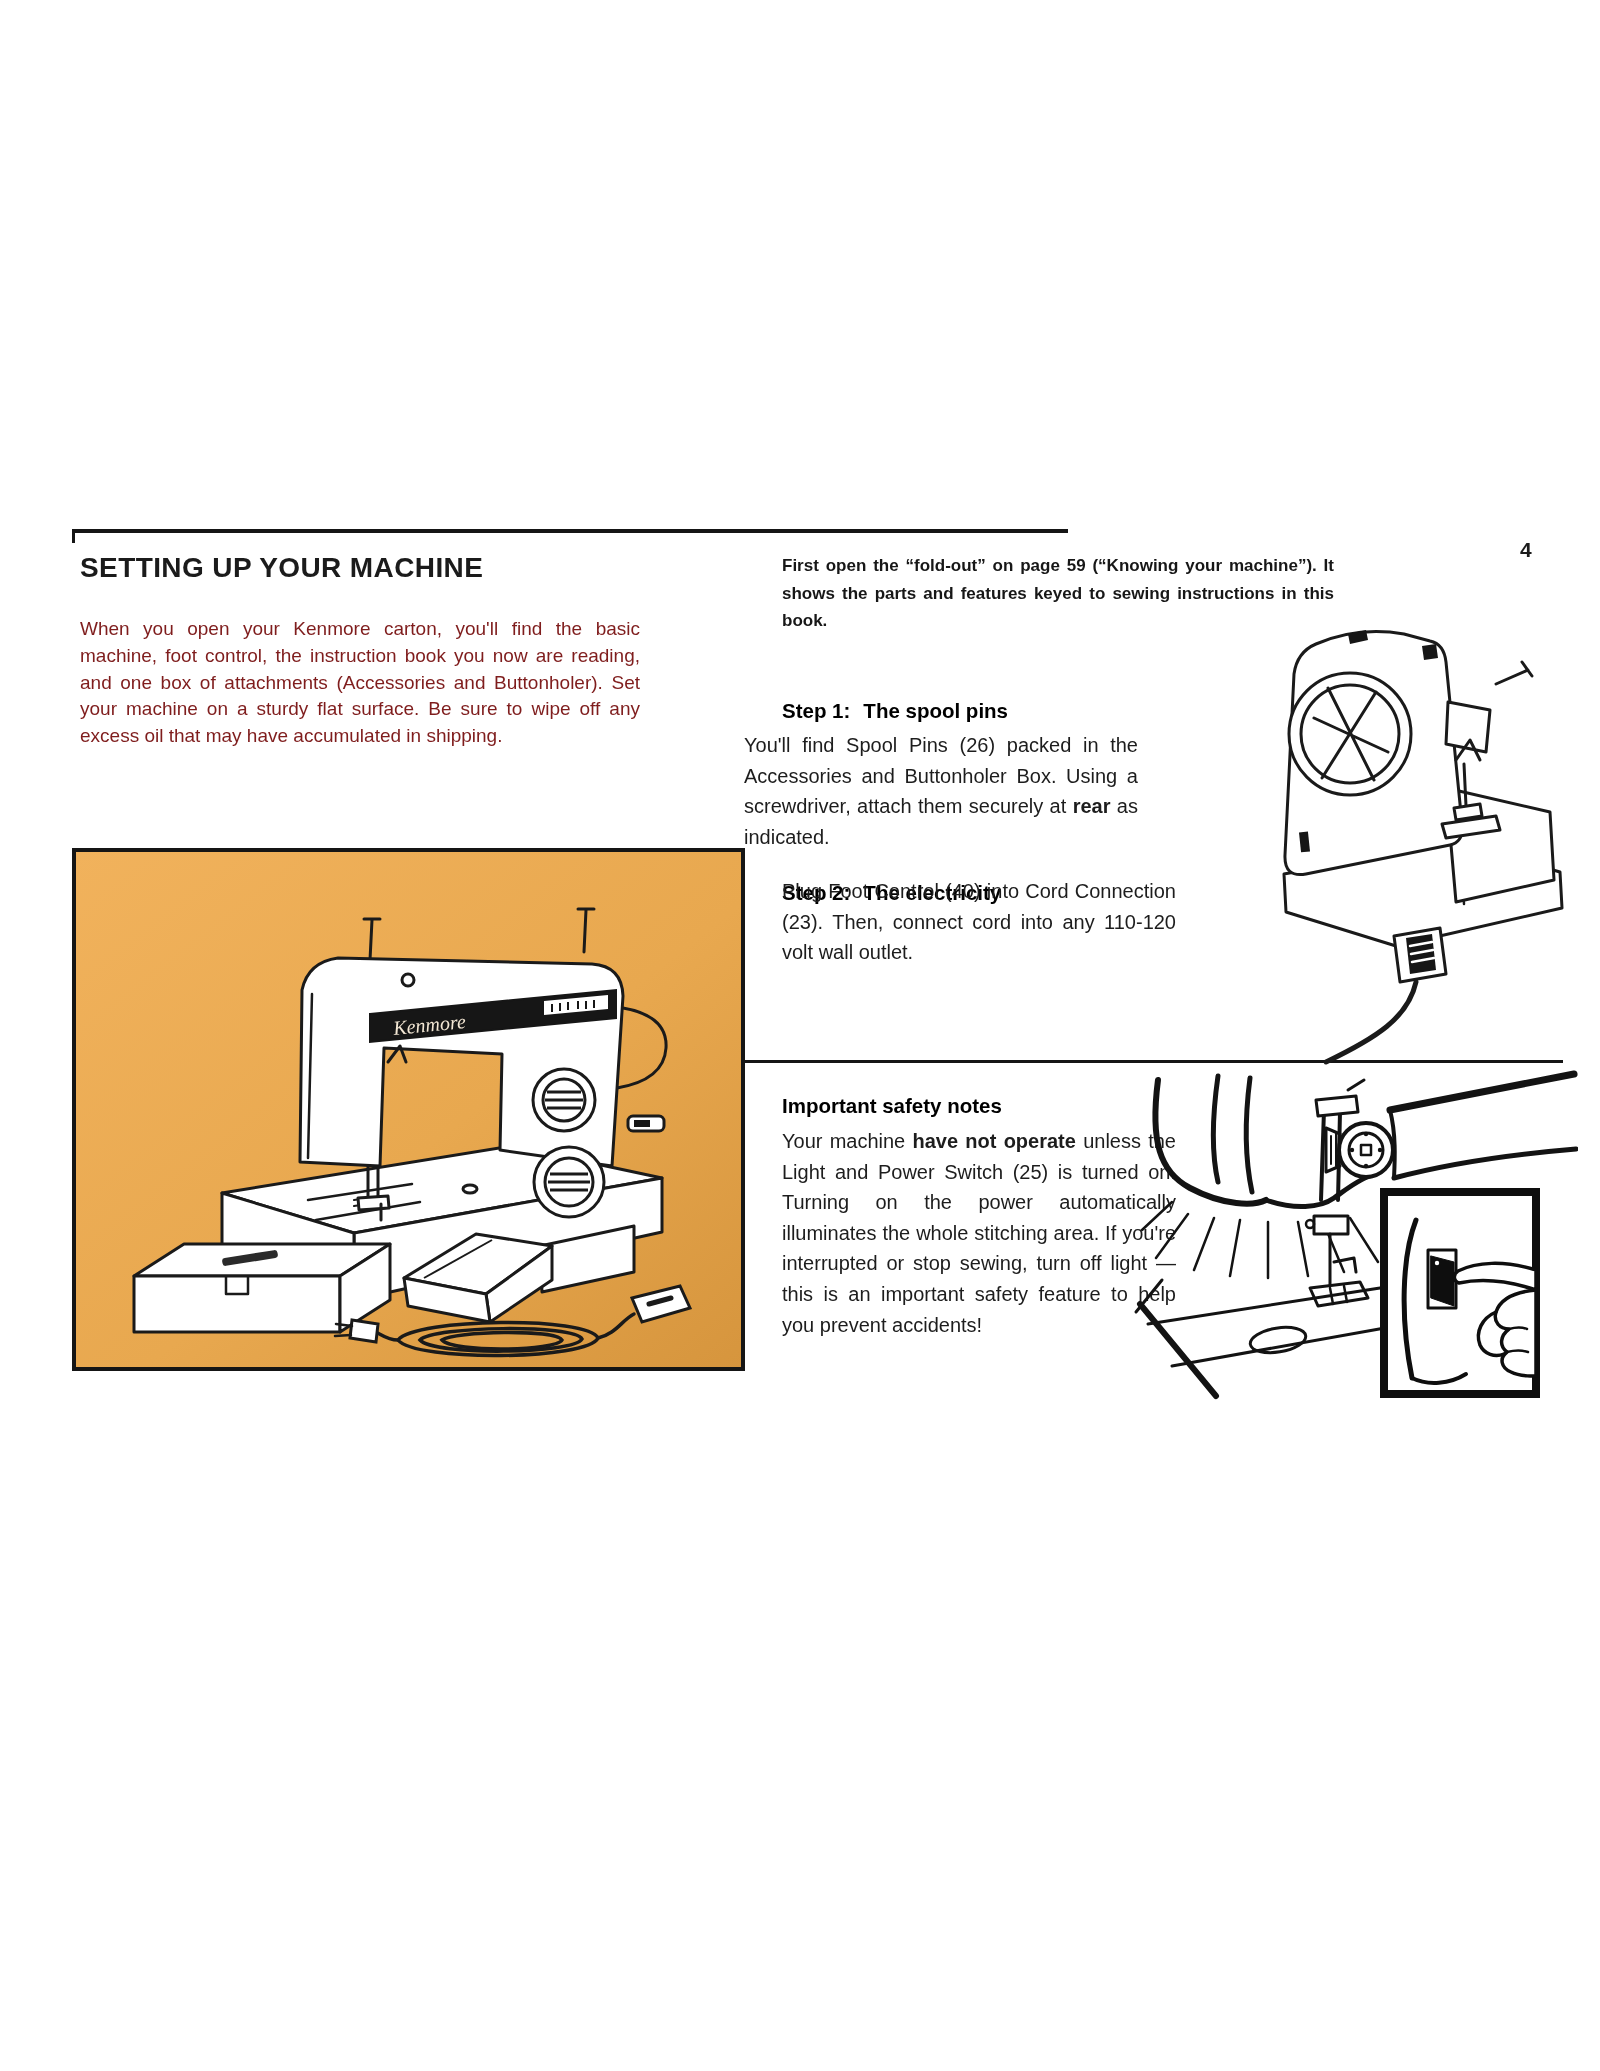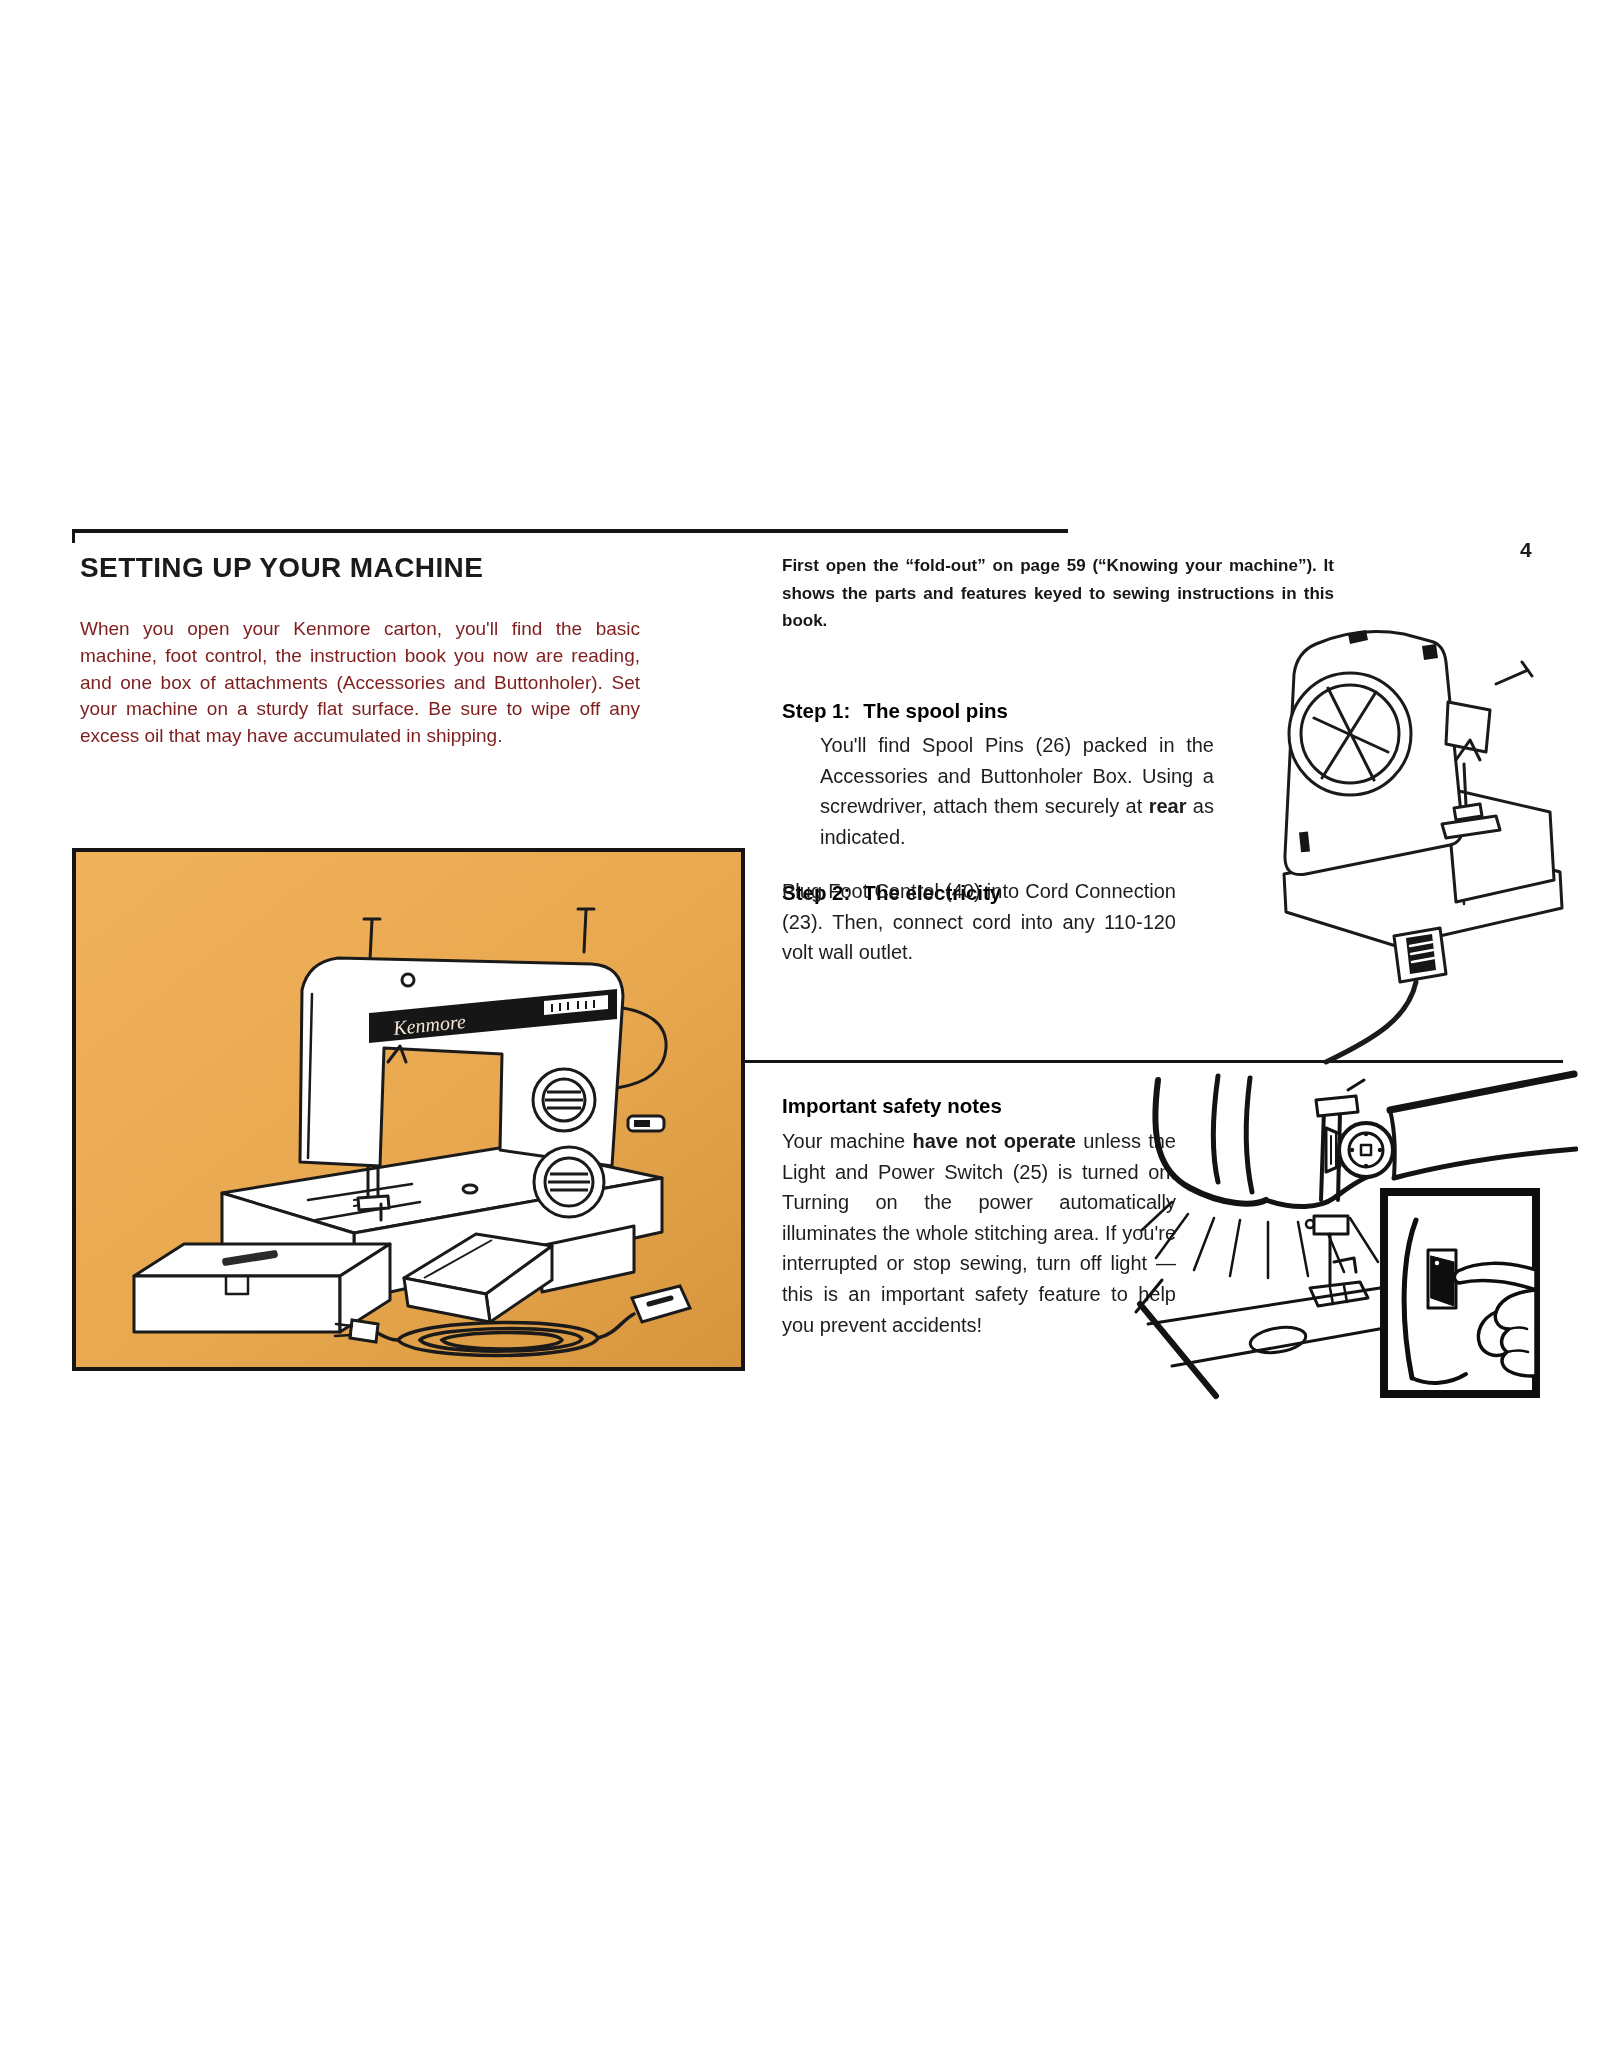--- a/index.html
+++ b/index.html
@@ -45,7 +45,7 @@
   <p class="abs col-note" style="left:782px;top:552px;width:552px;margin:0;">First open the “fold-out” on page 59 (“Knowing your machine”). It shows the parts and features keyed to sewing instructions in this book.</p>
 
   <div class="abs step-h" style="left:782px;top:699px;"><span>Step 1:</span><span class="ht">The spool pins</span></div>
-  <p class="abs step-b" style="left:820px;top:730px;width:394px;margin:0;"><span>You'll find Spool Pins (26) packed in the Accessories and Buttonholer Box. Using a screwdriver, attach them securely at </span><b>rear</b><span> as indicated.</span></p>
+  <p class="abs step-b" style="left:744px;top:730px;width:394px;margin:0;"><span>You'll find Spool Pins (26) packed in the Accessories and Buttonholer Box. Using a screwdriver, attach them securely at </span><b>rear</b><span> as indicated.</span></p>
 
   <div class="abs step-h" style="left:782px;top:881px;"><span>Step 2:</span><span class="ht">The electricity</span></div>
   <p class="abs step-b" style="left:782px;top:876px;width:394px;margin:0;">Plug Foot Control (40) into Cord Connection (23). Then, connect cord into any 110-120 volt wall outlet.</p>

